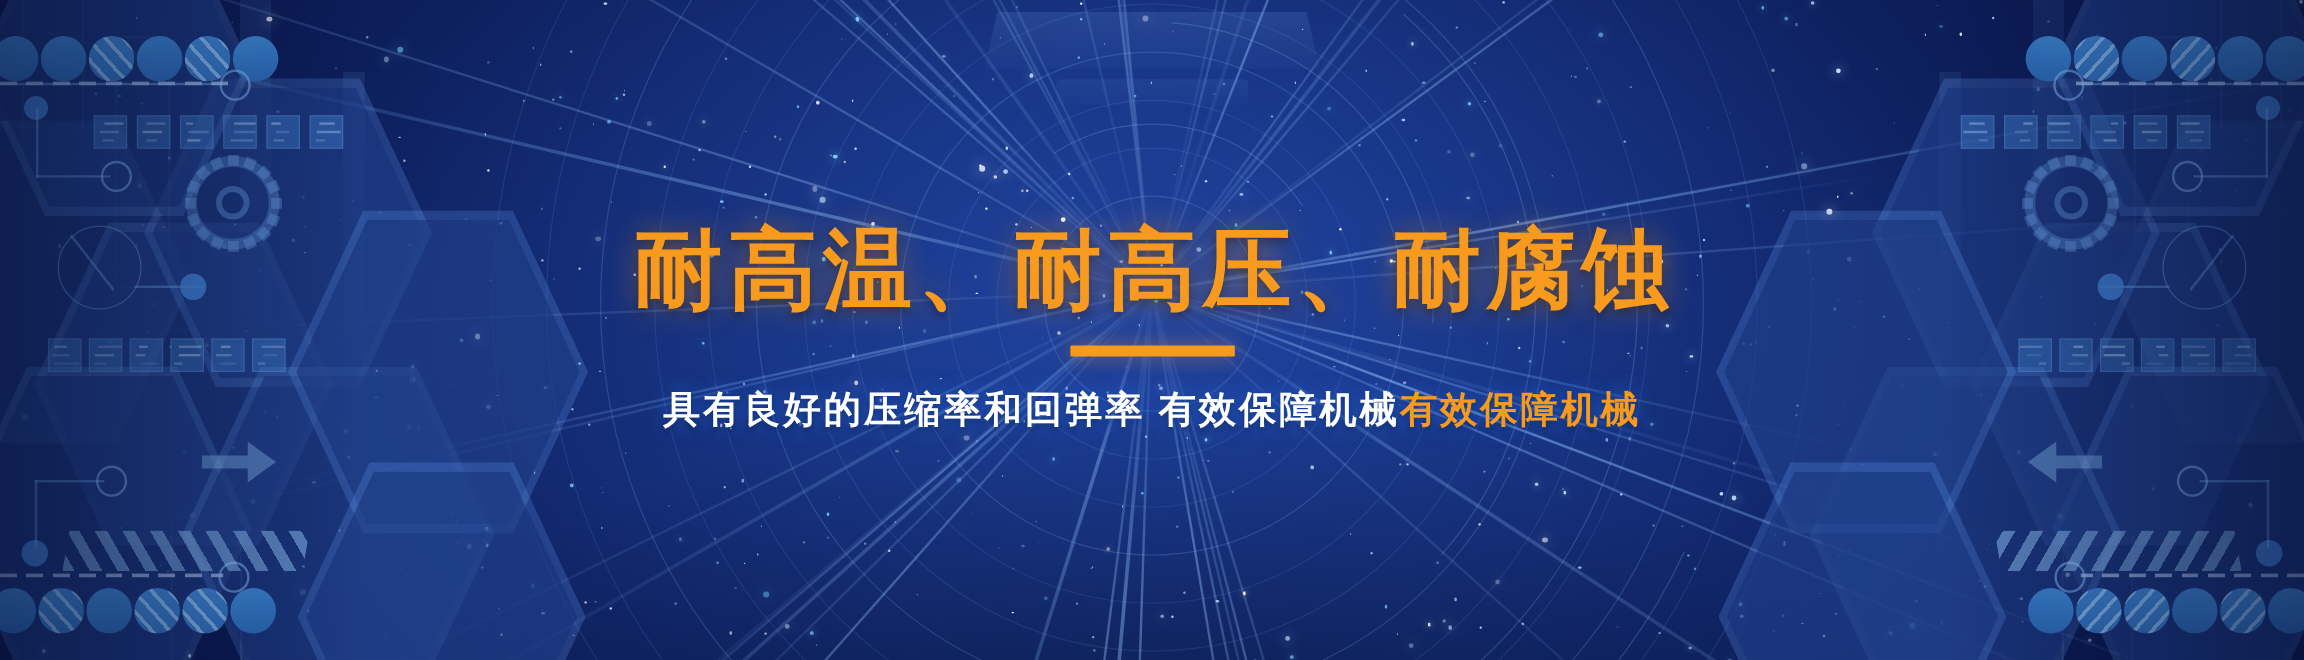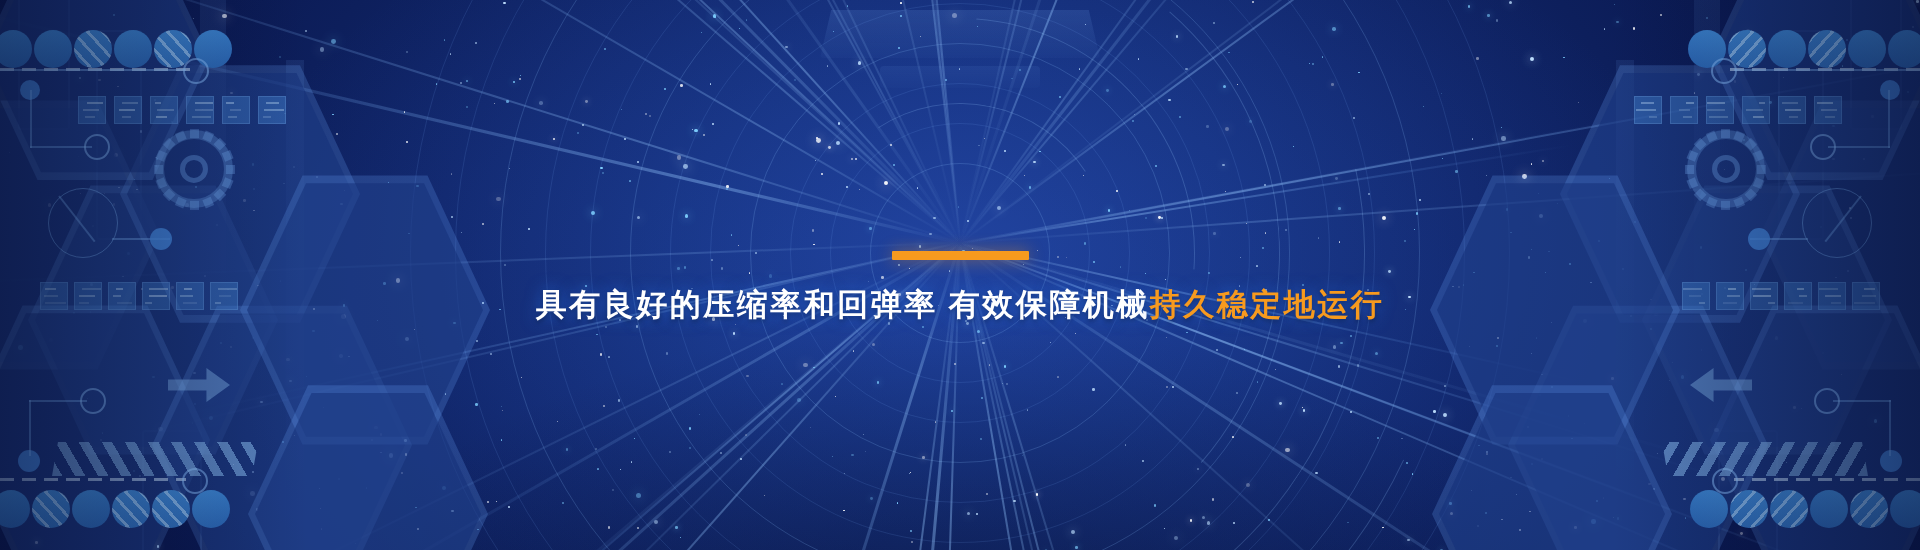--- a/index.html
+++ b/index.html
@@ -1100,6 +1100,7 @@
   <div class="edge-dark"></div>
 
   <div class="content">
+    <h1 class="headline">耐高温、耐高压、耐腐蚀</h1>
     <div class="divider"></div>
     <div class="subline">
       <span class="w">具有良好的压缩率和回弹率 有效保障机械</span><span class="o">持久稳定地运行</span>

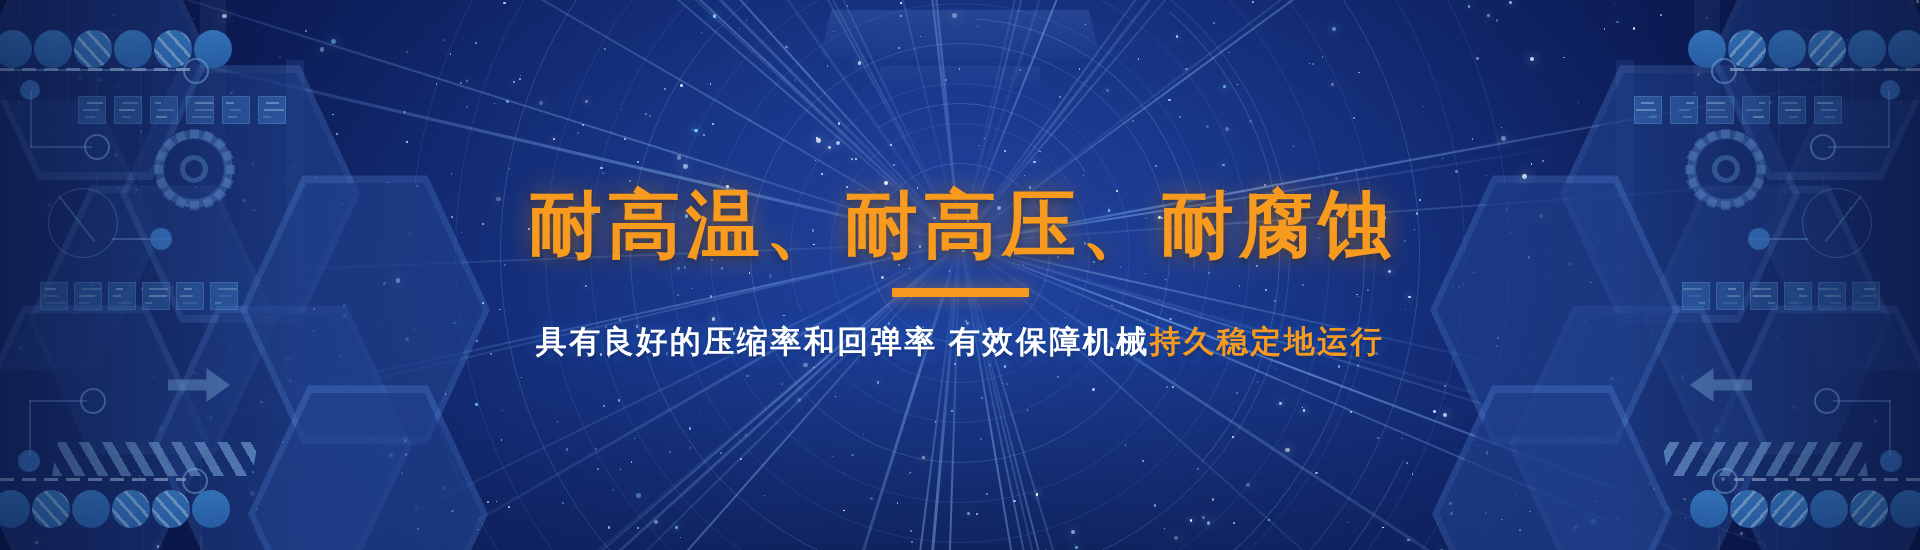--- a/index.html
+++ b/index.html
@@ -1103,7 +1103,7 @@
     <h1 class="headline">耐高温、耐高压、耐腐蚀</h1>
     <div class="divider"></div>
     <div class="subline">
-      <span class="w">具有良好的压缩率和回弹率 有效保障机械</span><span class="o">持久稳定地运行</span>
+      <span class="w">具有良好的压缩率和回弹率 有效保障机械</span><span class="o">有效保障机械</span>
     </div>
   </div>
 </div>

